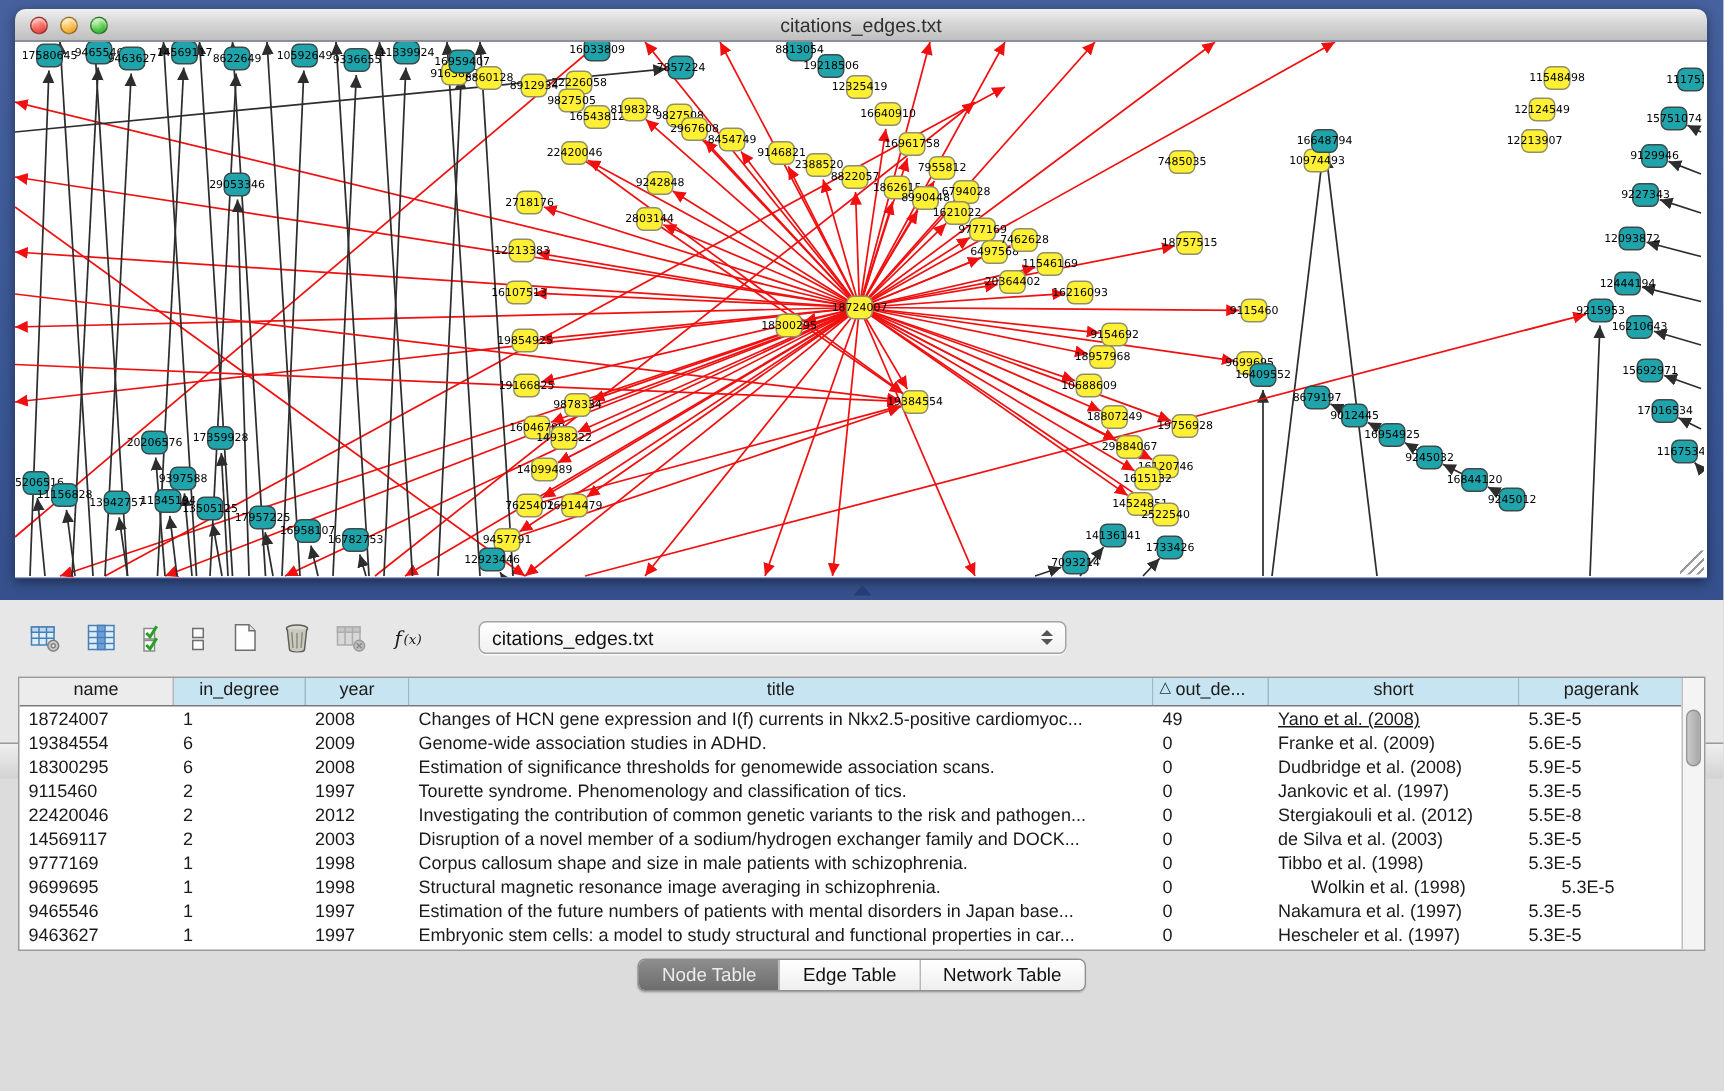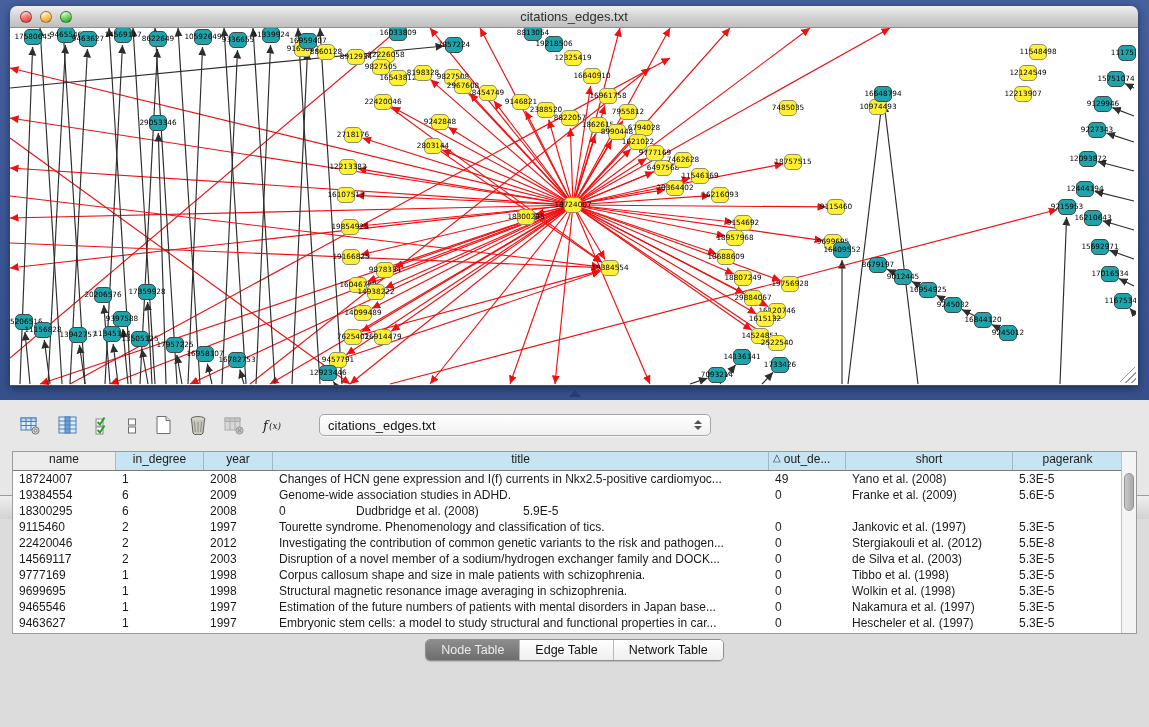--- a/index.html
+++ b/index.html
@@ -808,7 +808,7 @@
                 <div class="td" style="width: 69px;">2008</div>
                 <div class="td" style="width: 496px;">Changes of HCN gene expression and I(f) currents in Nkx2.5-positive cardiomyoc...</div>
                 <div class="td" style="width: 77px;">49</div>
-                <div class="td" style="width: 167px;">Yano et al. (2008)</div>
+                <div class="td" style="width: 167px; text-decoration: underline;">Yano et al. (2008)</div>
                 <div class="td" style="width: 110px;">5.3E-5</div>
               </div>
               <div class="tr">

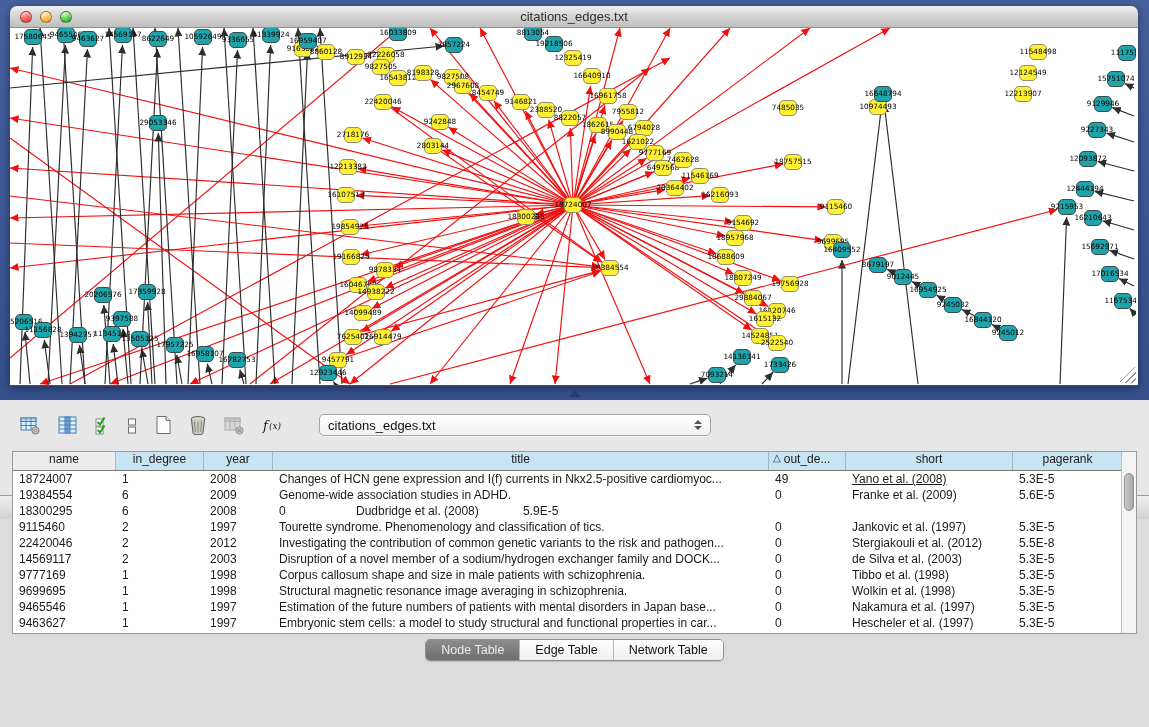--- a/index.html
+++ b/index.html
@@ -824,6 +824,7 @@
                 <div class="td" style="width: 103px;">18300295</div>
                 <div class="td" style="width: 88px;">6</div>
                 <div class="td" style="width: 69px;">2008</div>
+                <div class="td" style="width: 496px;">Estimation of significance thresholds for genomewide association scans.</div>
                 <div class="td" style="width: 77px;">0</div>
                 <div class="td" style="width: 167px;">Dudbridge et al. (2008)</div>
                 <div class="td" style="width: 110px;">5.9E-5</div>

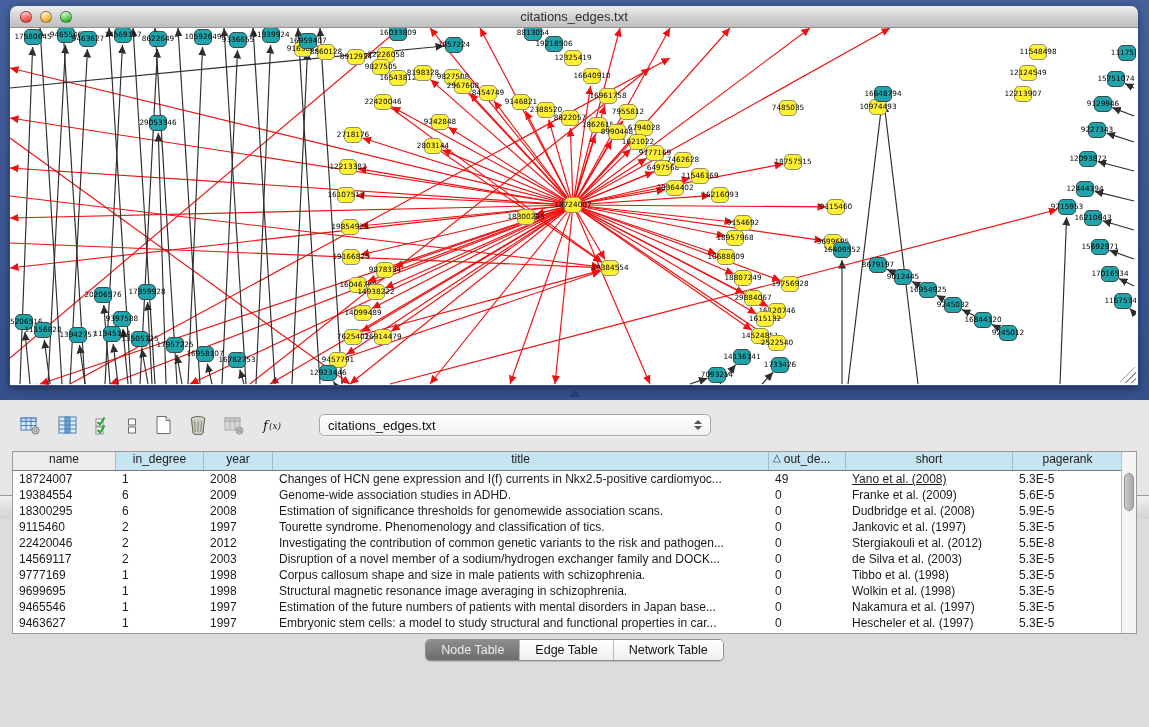--- a/index.html
+++ b/index.html
@@ -871,7 +871,7 @@
                 <div class="td" style="width: 69px;">1998</div>
                 <div class="td" style="width: 496px;">Structural magnetic resonance image averaging in schizophrenia.</div>
                 <div class="td" style="width: 77px;">0</div>
-                <div class="td" style="width: 167px;">Wolkin et al. (1998)</div>
+                <div class="td" style="width: 167px; margin-left: 22px;">Wolkin et al. (1998)</div>
                 <div class="td" style="width: 110px;">5.3E-5</div>
               </div>
               <div class="tr">

